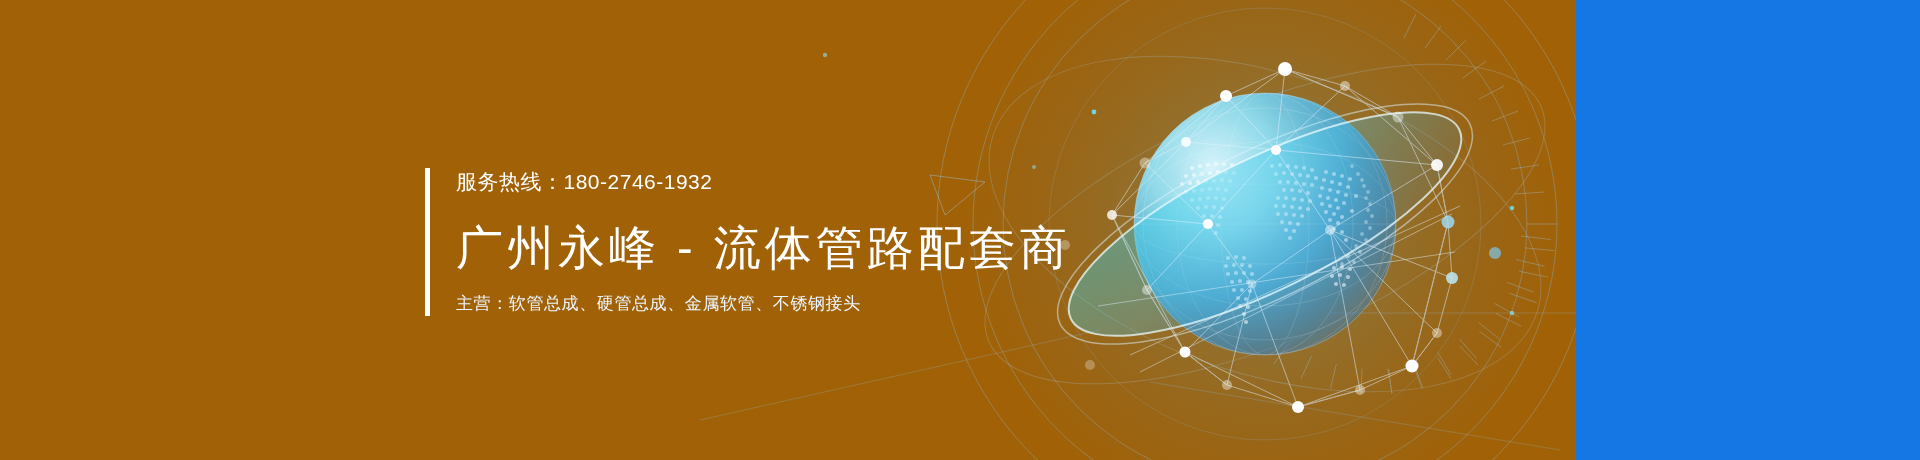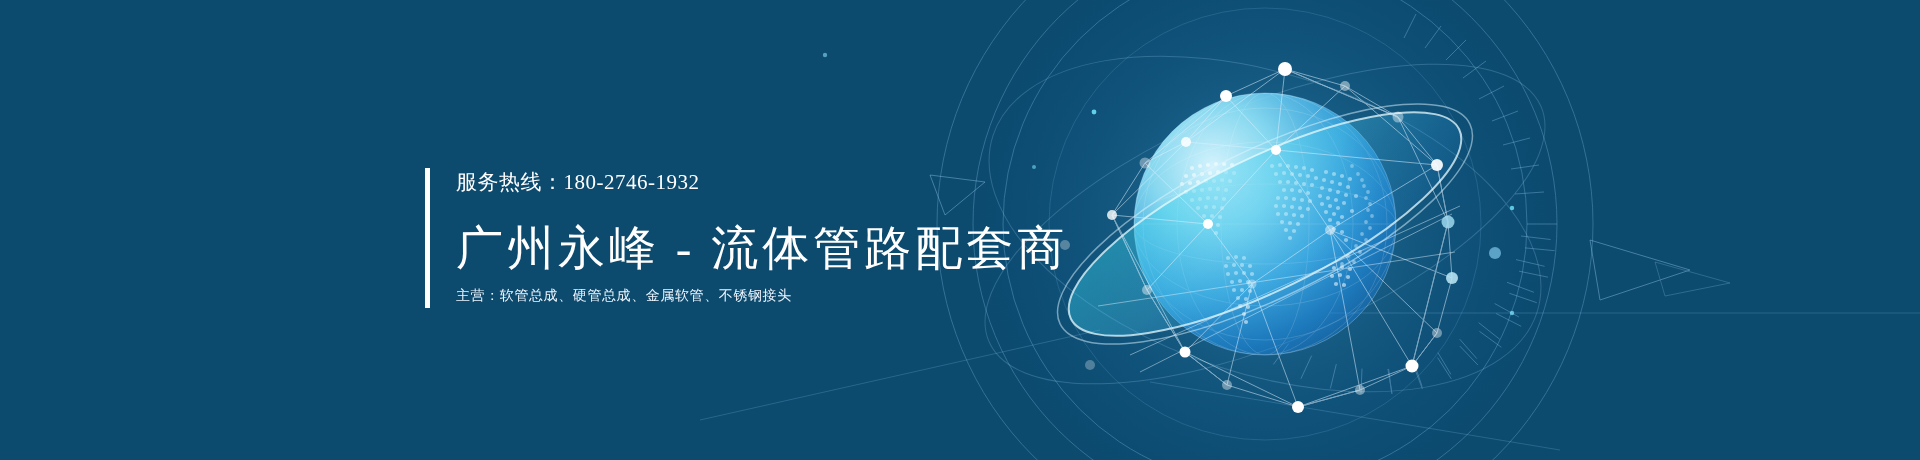--- a/index.html
+++ b/index.html
@@ -10,9 +10,8 @@
     background:#1577e3;
   }
   #banner{
-    position:relative;width:1920px;height:460px;overflow:hidden;
-    background:#0c4a6e;
-    font-family:Liberation Serif, serif;
+    position:relative;width:1576px;height:460px;overflow:hidden;
+    background:#a16207;
   }
   
   .bg-layer{position:absolute;inset:0;overflow:hidden;}

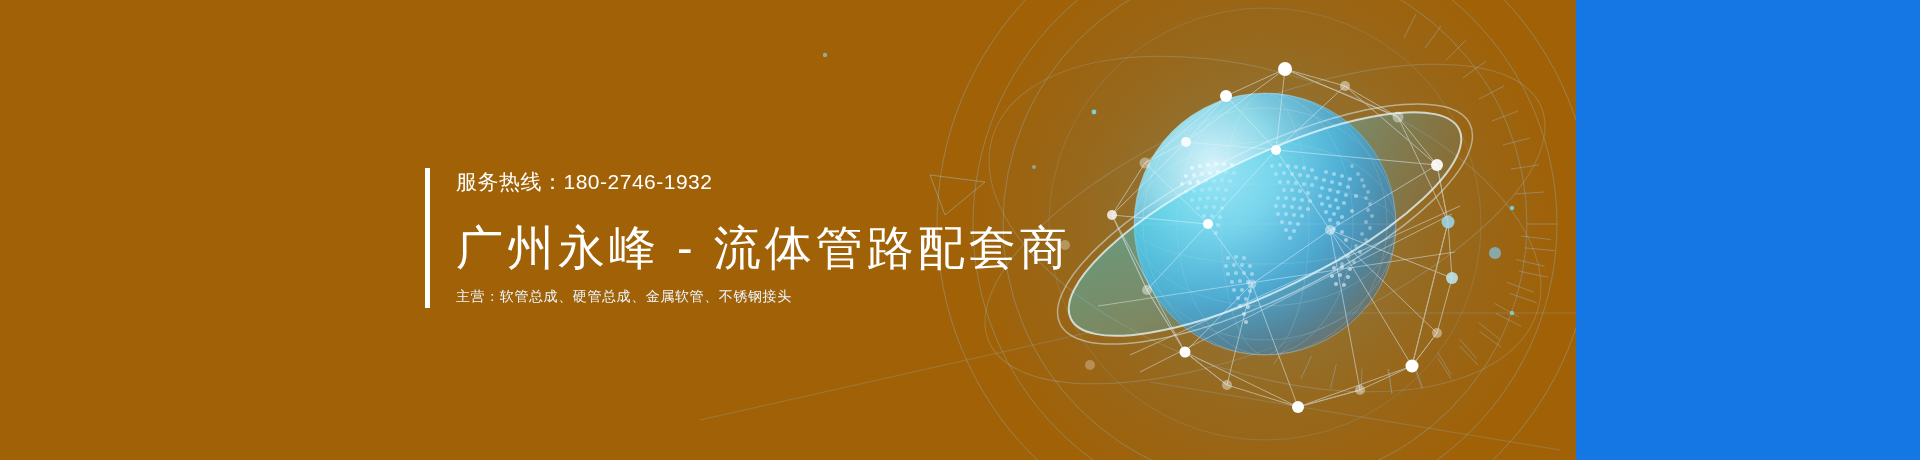--- a/index.html
+++ b/index.html
@@ -52,11 +52,11 @@
   }
   .subline{
     color:#eef6ff;
-    font-size:14px;
+    font-size:17px;
     line-height:24px;
     letter-spacing:0.6px;
     white-space:nowrap;
-    margin-top:5px;
+    margin-top:13px;
   }
 </style>
 </head>

